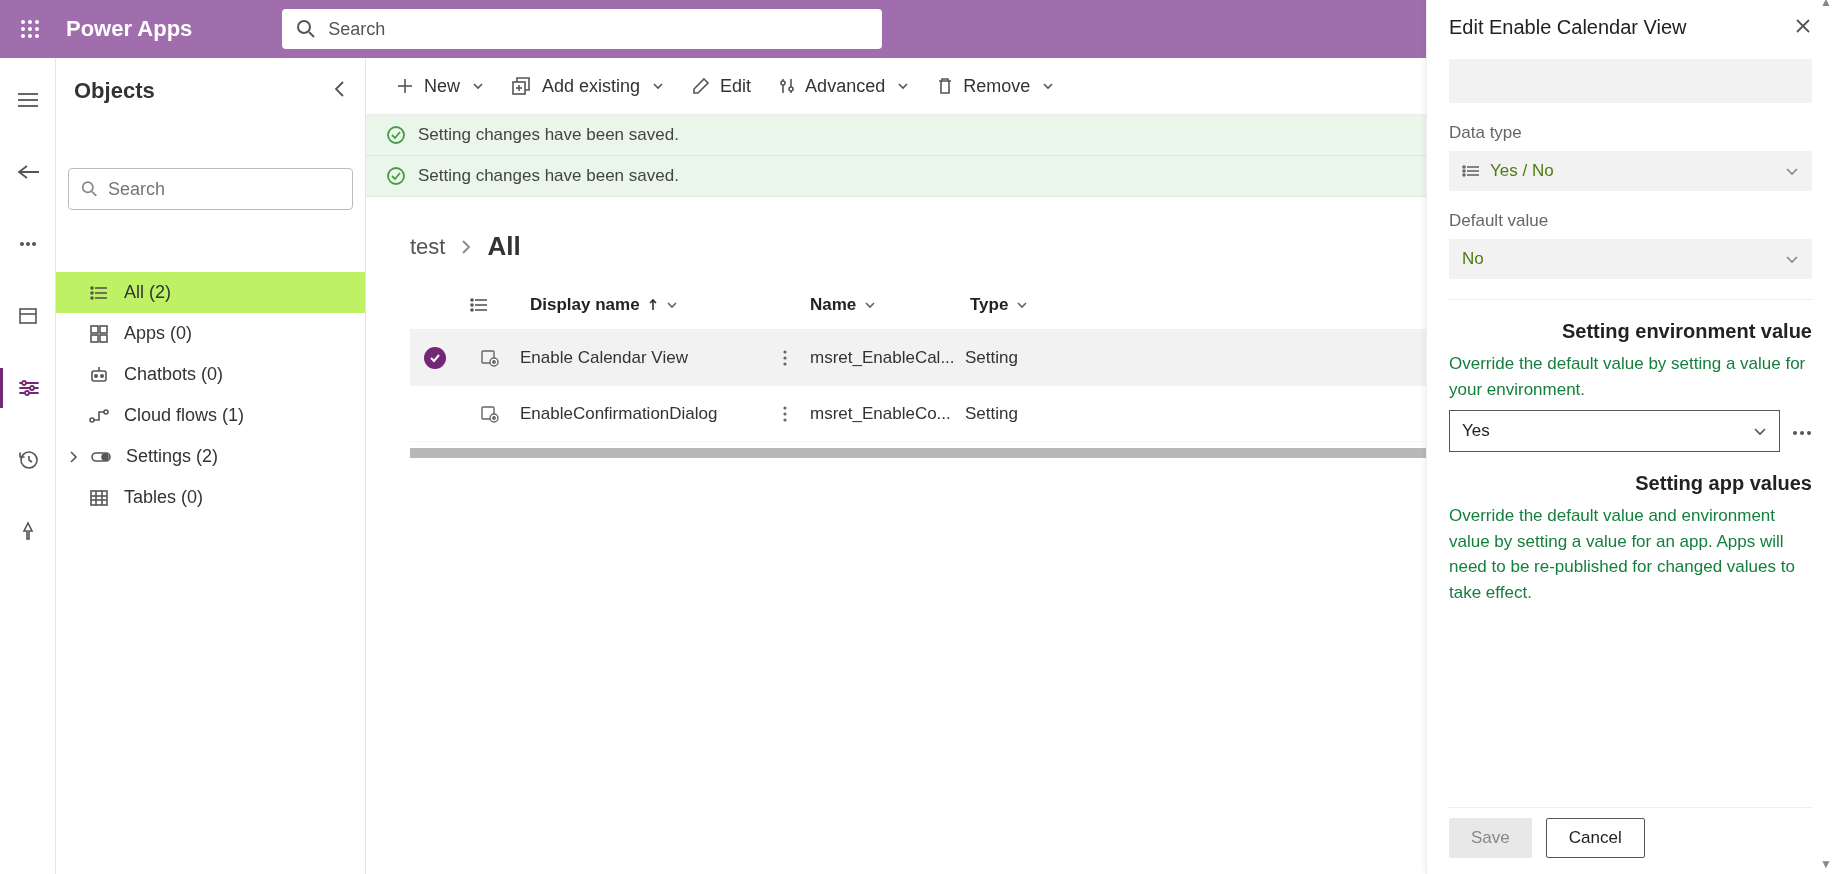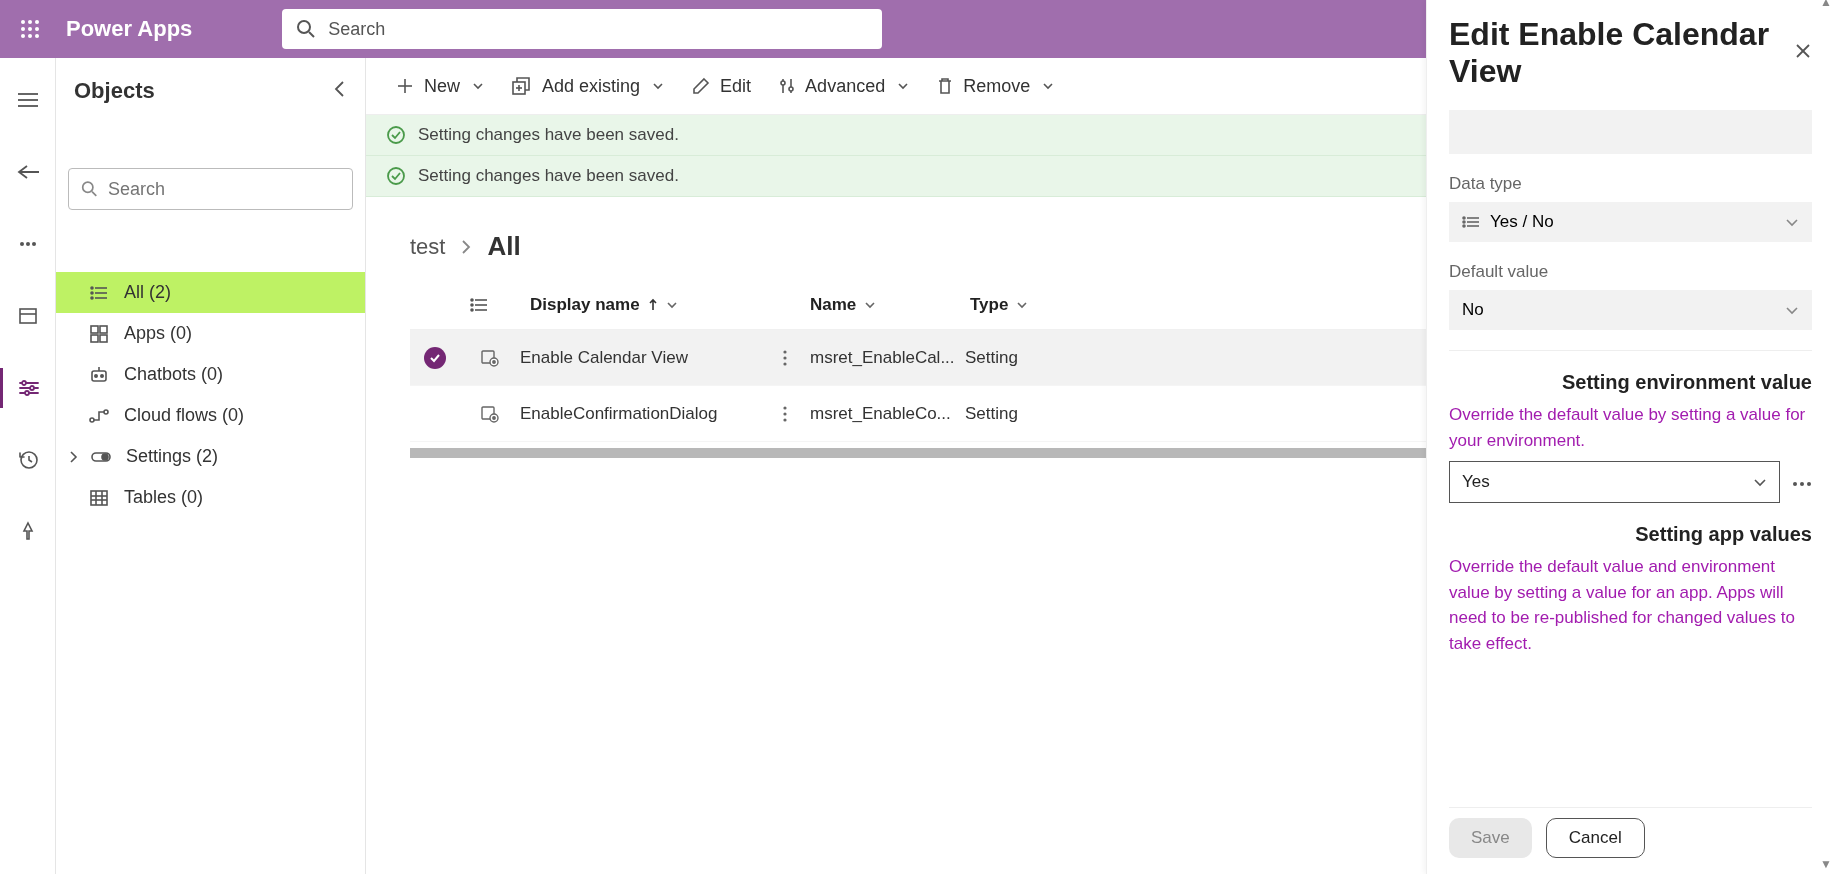--- a/index.html
+++ b/index.html
@@ -300,8 +300,8 @@
       margin-bottom: 20px;
     }
     .panel-title {
-      font-size: 32px;
-      font-weight: 700;
+      font-size: 20px;
+      font-weight: 400;
       color: #222;
     }
     .panel-close { color: #555; cursor: pointer; }

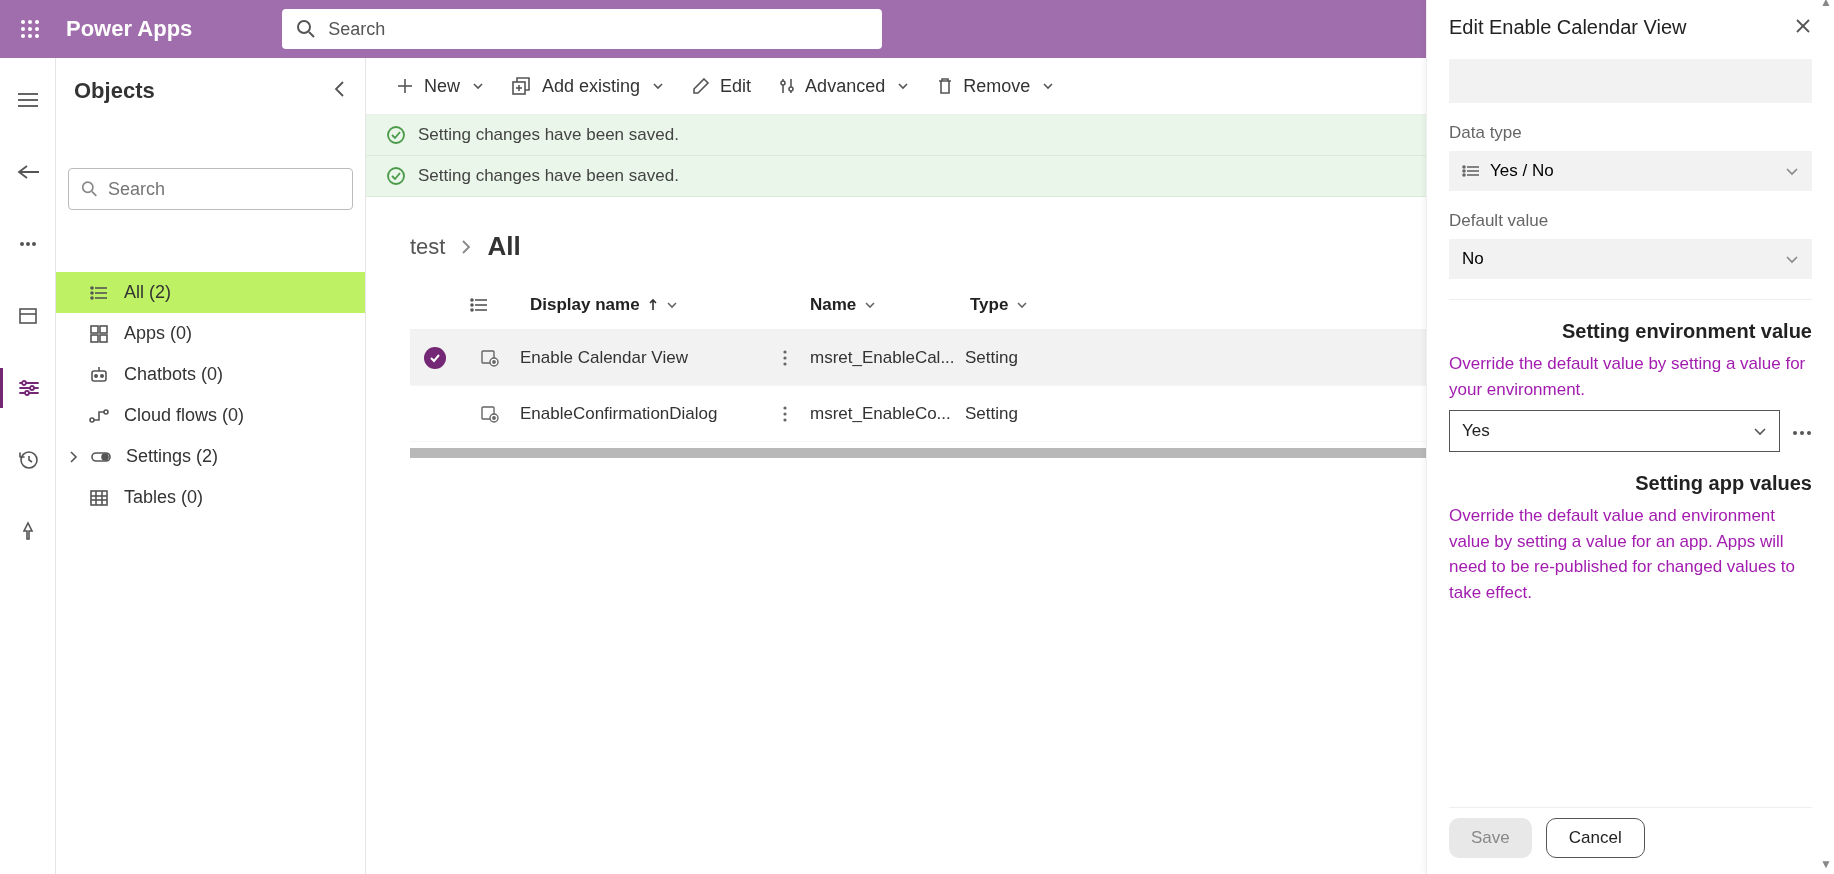--- a/index.html
+++ b/index.html
@@ -319,7 +319,7 @@
       align-items: center;
       padding: 0 12px;
       gap: 10px;
-      color: #000000;
+      color: #4d7c0f;
       font-size: 17px;
       position: relative;
     }

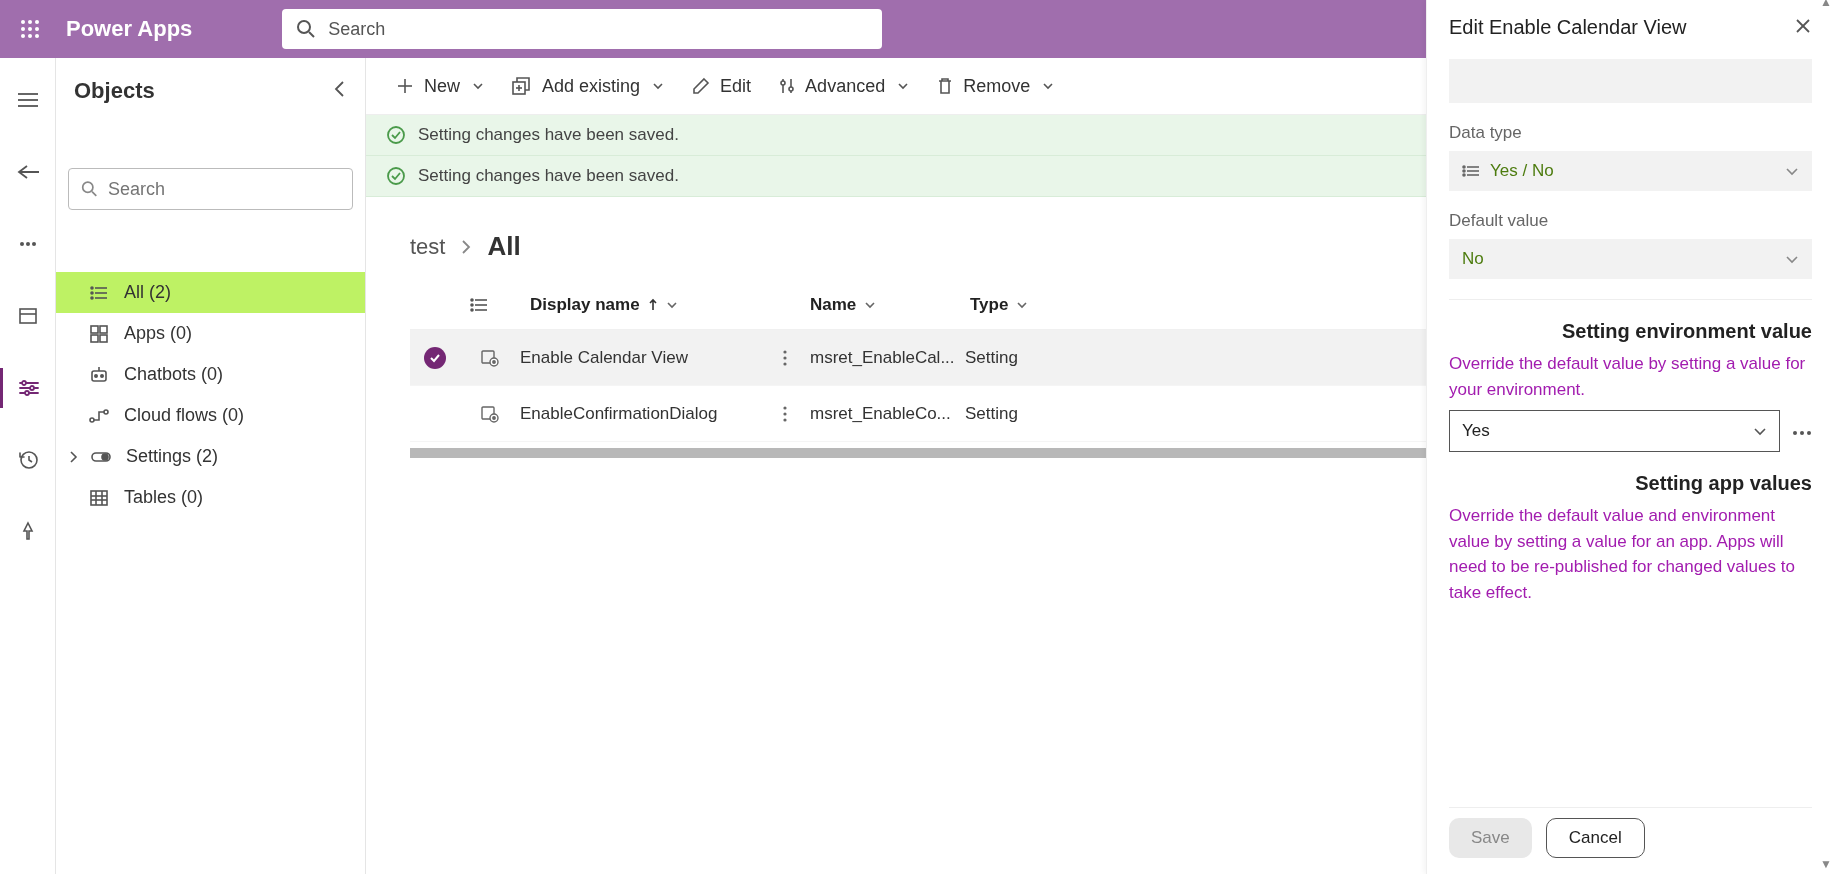--- a/index.html
+++ b/index.html
@@ -335,7 +335,7 @@
     }
     .section-desc {
       font-size: 17px;
-      color: #a21caf;
+      color: #15803d;
       line-height: 1.5;
     }
     .active-select {

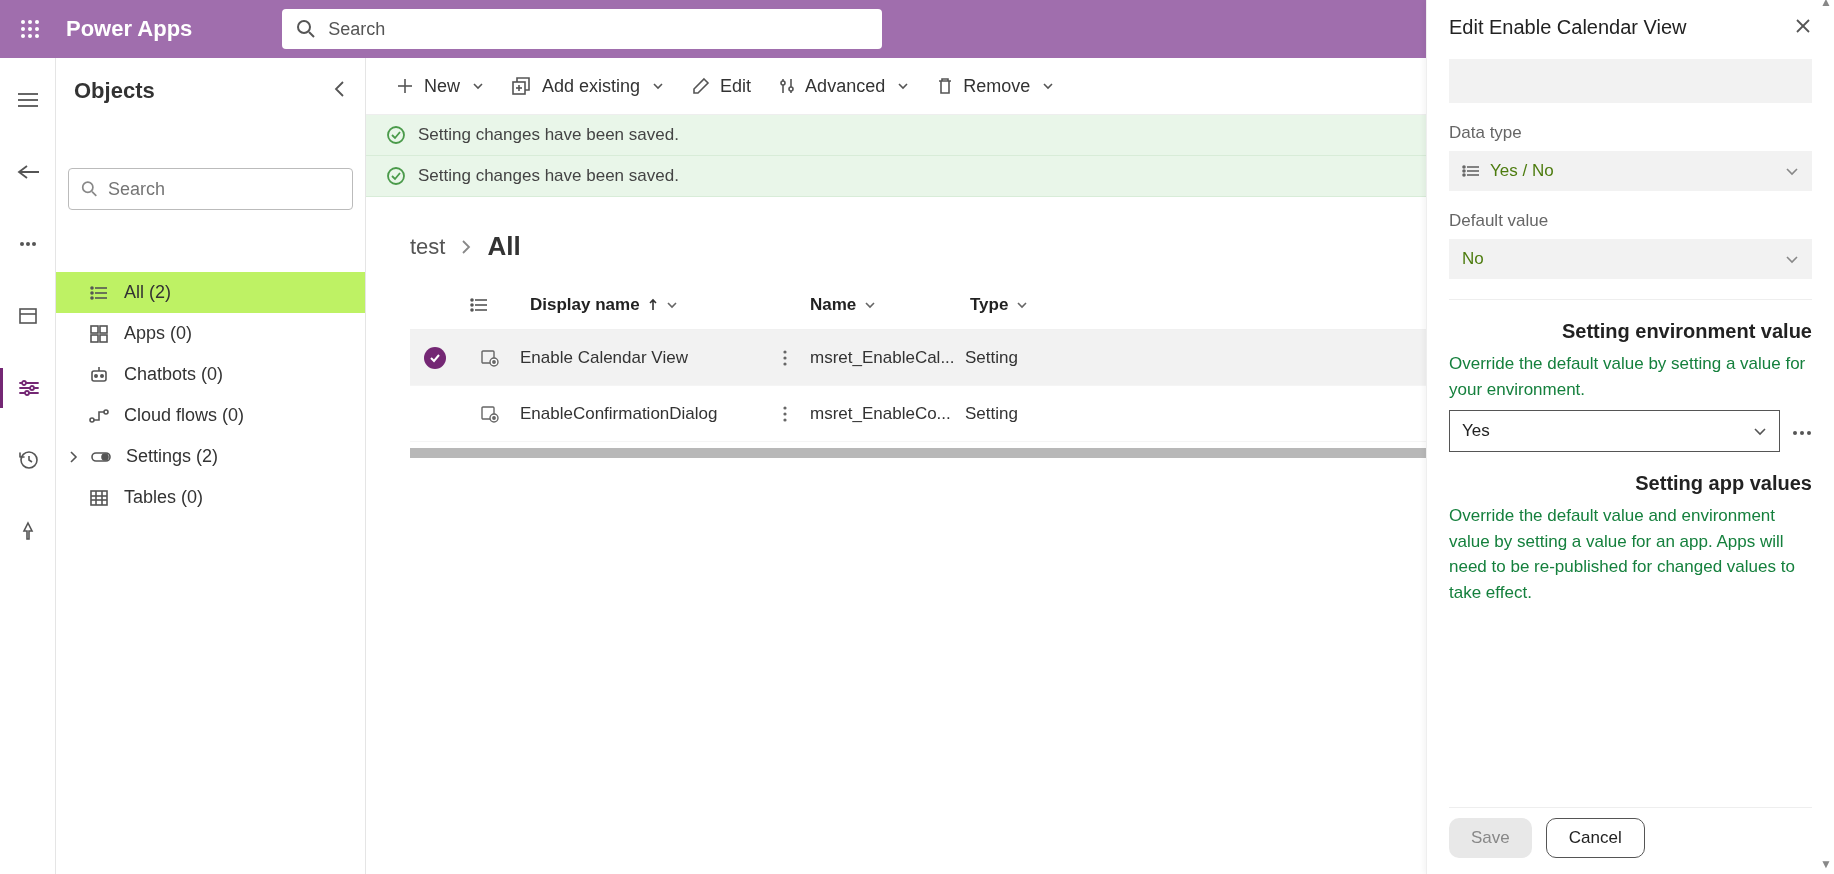--- a/index.html
+++ b/index.html
@@ -564,7 +564,7 @@
               <path d="M5 12 H10 V4 H15"></path>
             </svg>
         </span>
-        <span>Cloud flows  (0)</span>
+        <span>Cloud flows  (1)</span>
       </div>
       <div class="sidebar-item">
         <span class="chev">

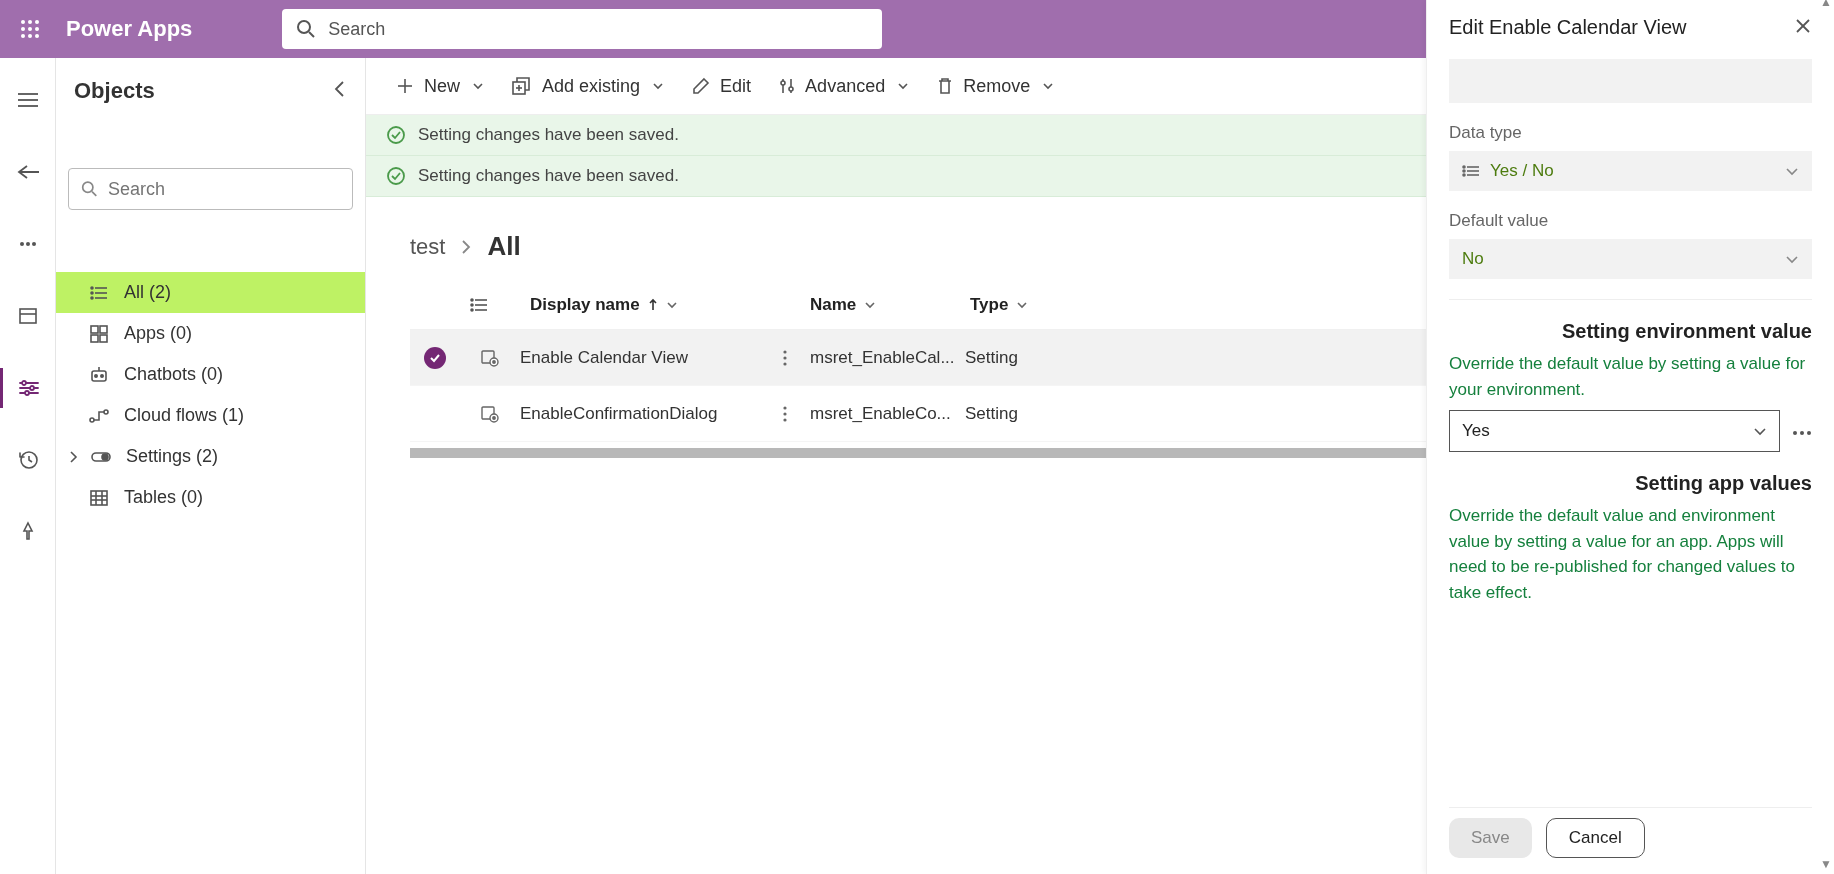--- a/index.html
+++ b/index.html
@@ -369,7 +369,7 @@
       height: 40px;
       padding: 0 22px;
       font-size: 17px;
-      border-radius: 10px;
+      border-radius: 2px;
       display: flex;
       align-items: center;
       justify-content: center;

